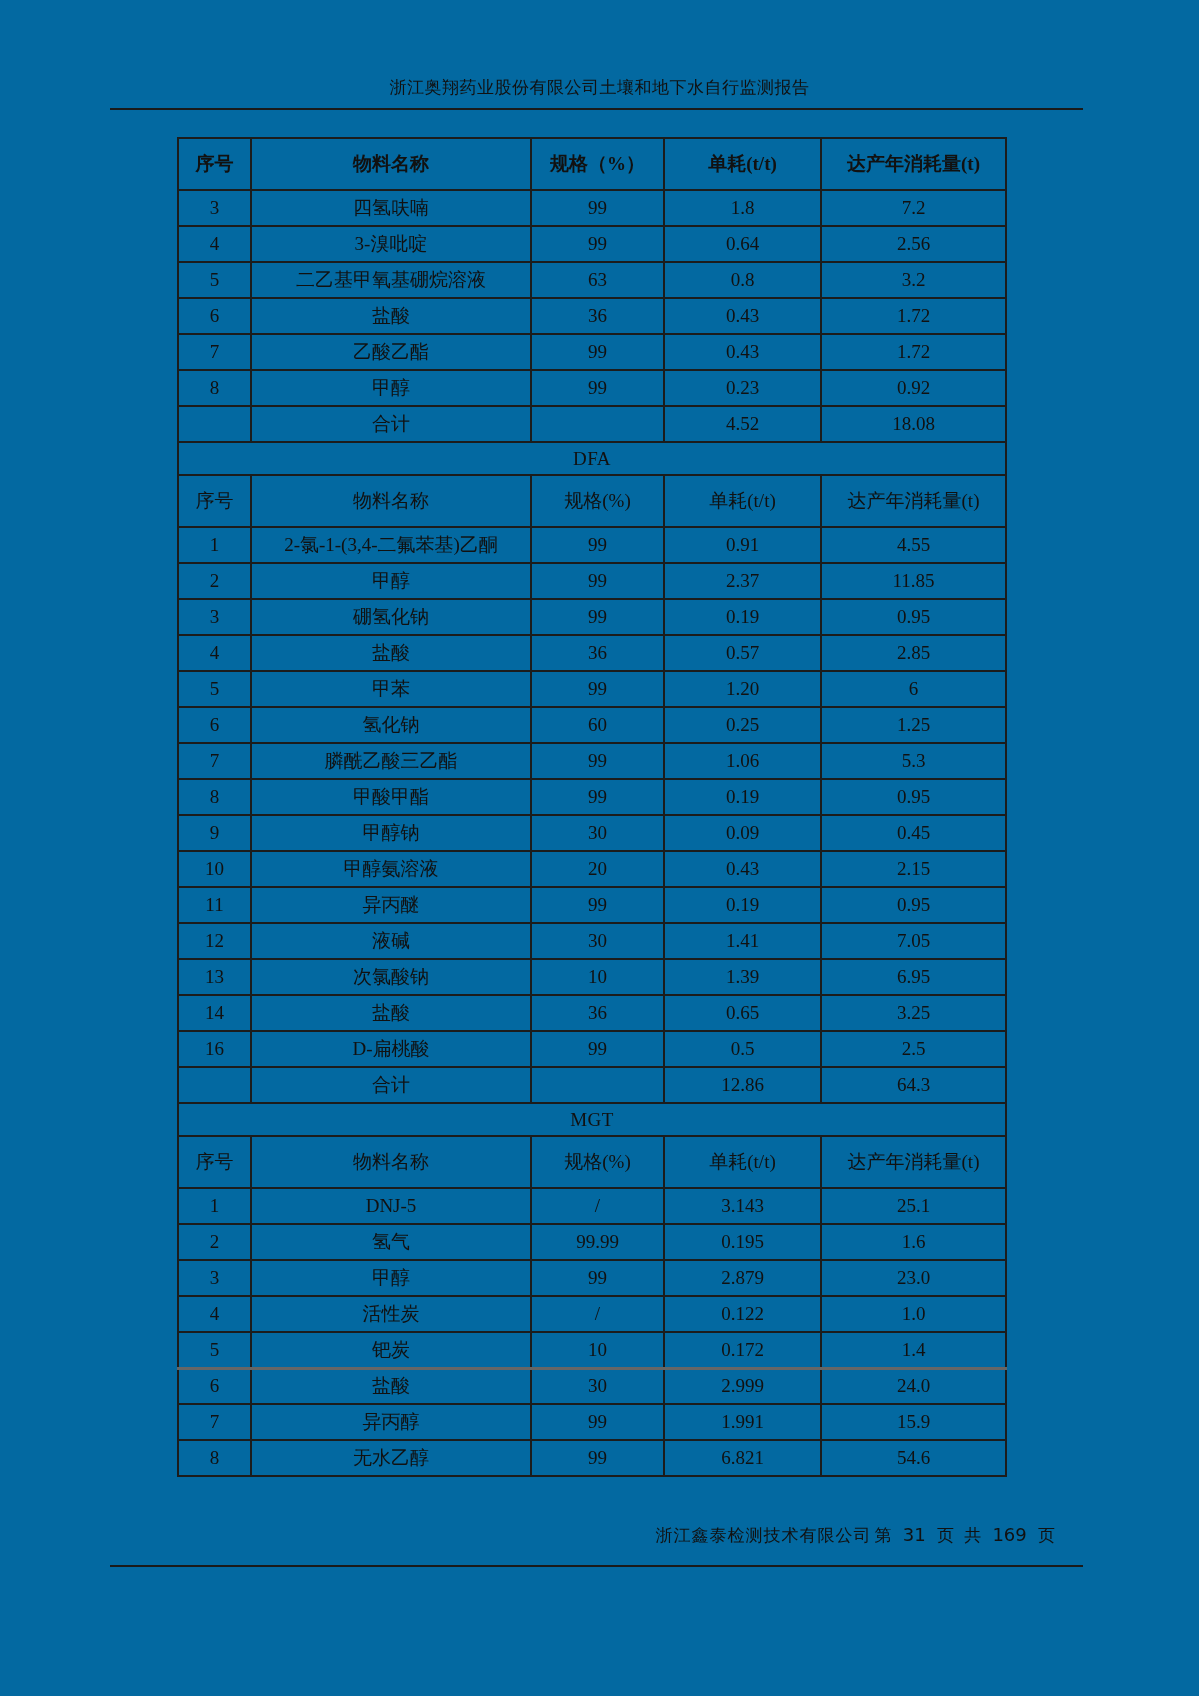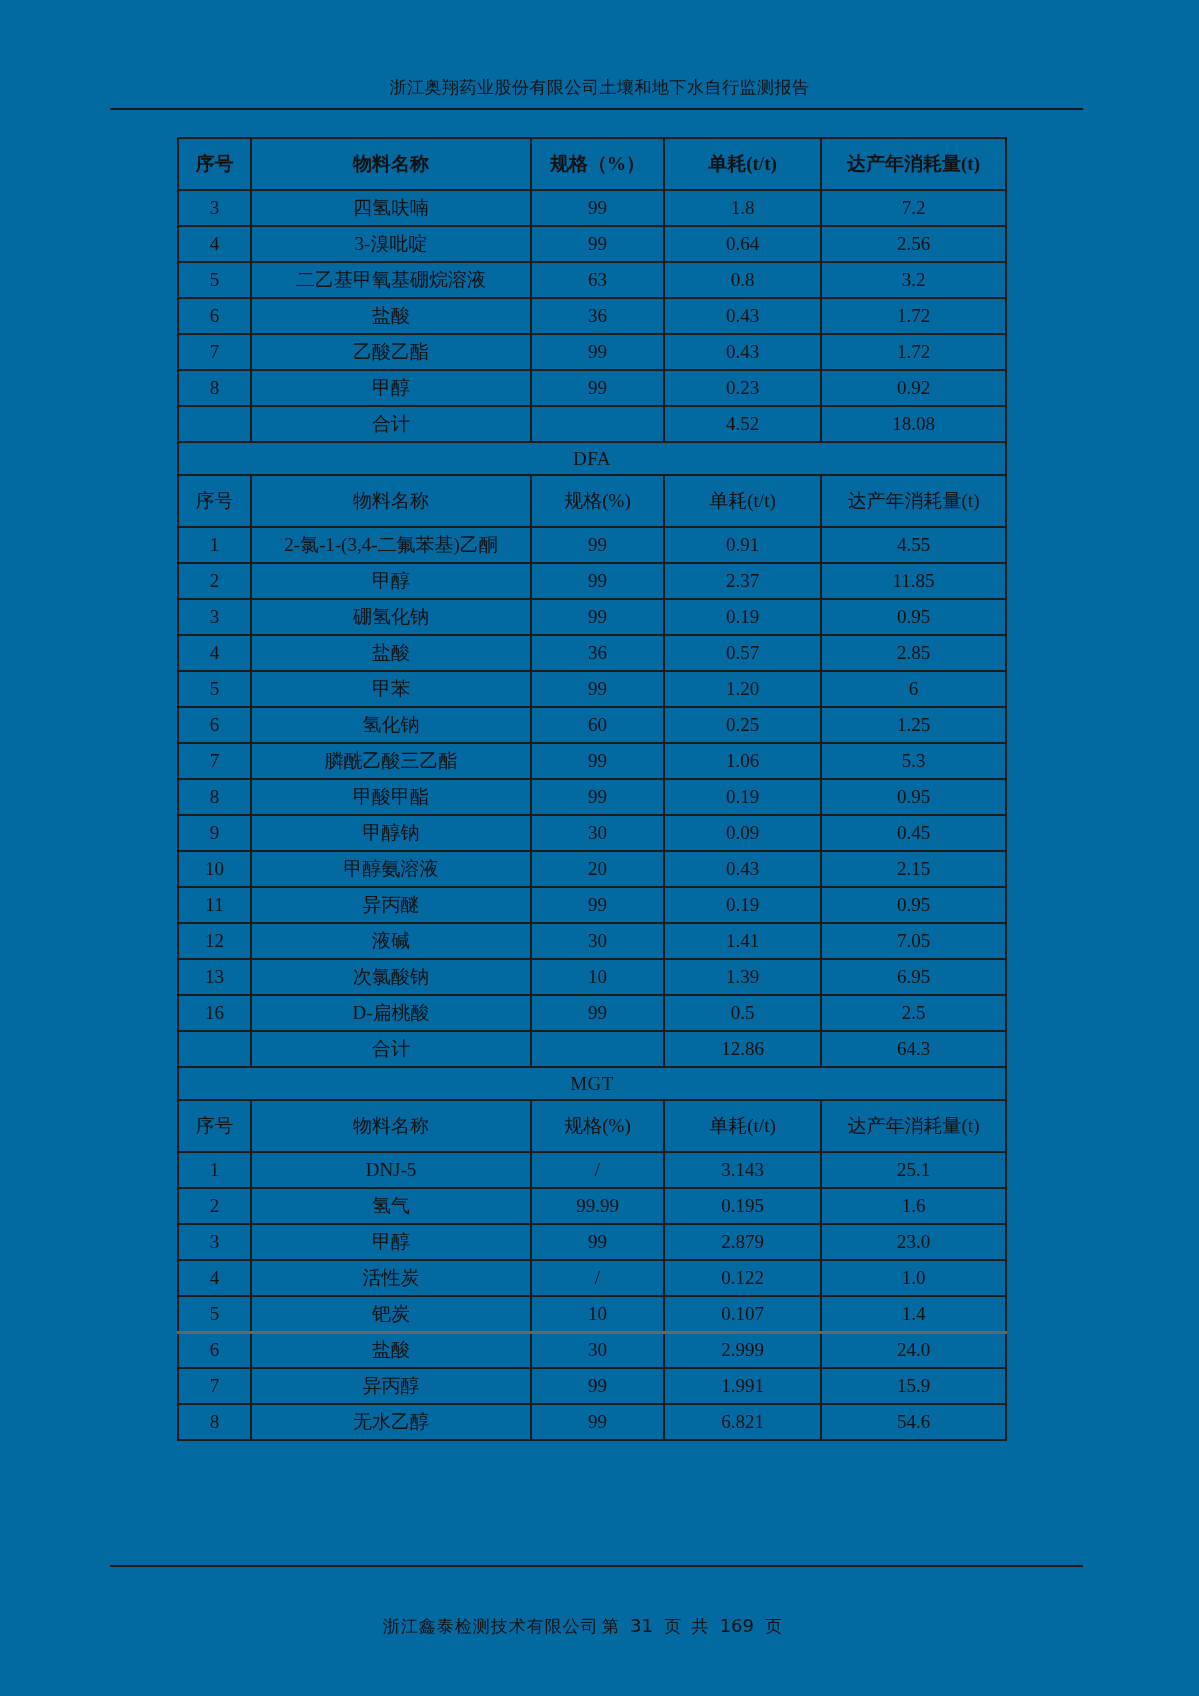--- a/index.html
+++ b/index.html
@@ -265,6 +265,13 @@
           <td>6.95</td>
         </tr>
         <tr>
+          <td>14</td>
+          <td>盐酸</td>
+          <td>36</td>
+          <td>0.65</td>
+          <td>3.25</td>
+        </tr>
+        <tr>
           <td>16</td>
           <td>D-扁桃酸</td>
           <td>99</td>

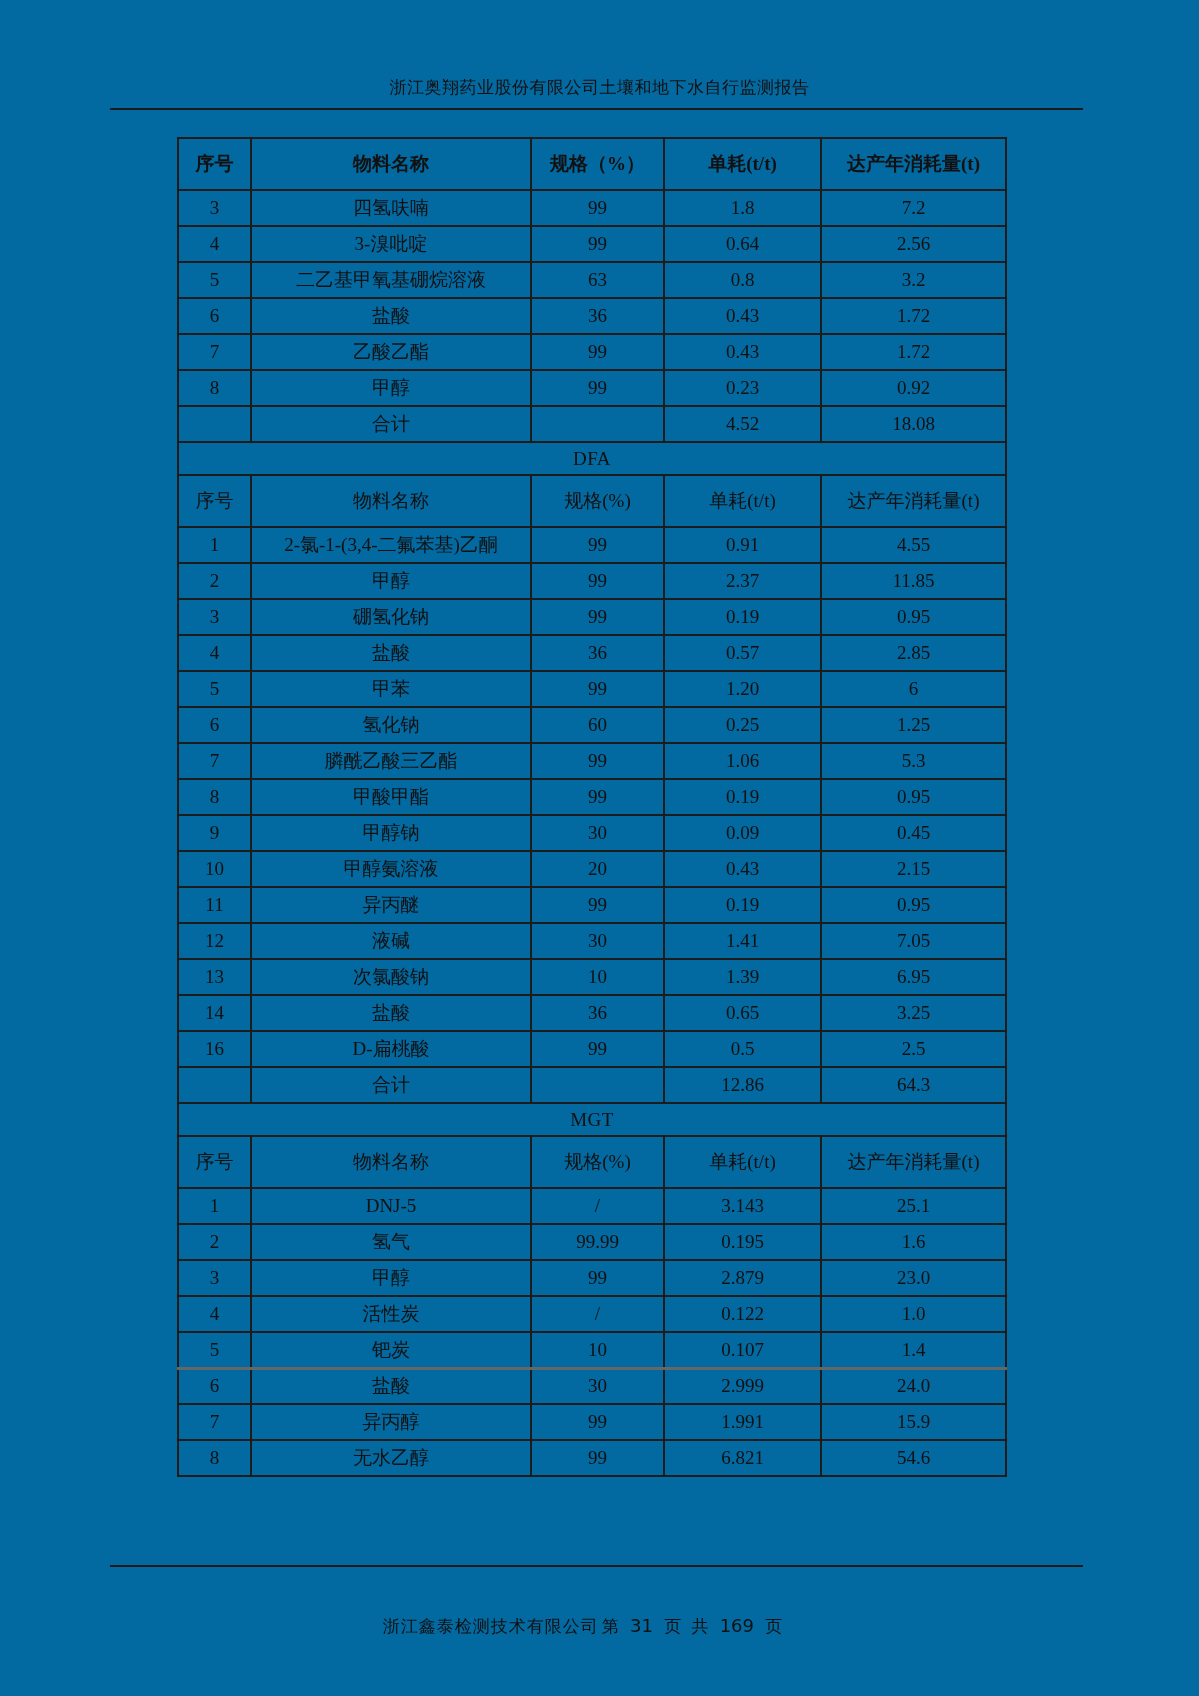--- a/index.html
+++ b/index.html
@@ -327,7 +327,7 @@
           <td>5</td>
           <td>钯炭</td>
           <td>10</td>
-          <td>0.107</td>
+          <td>0.172</td>
           <td>1.4</td>
         </tr>
         <tr class="thick-top">

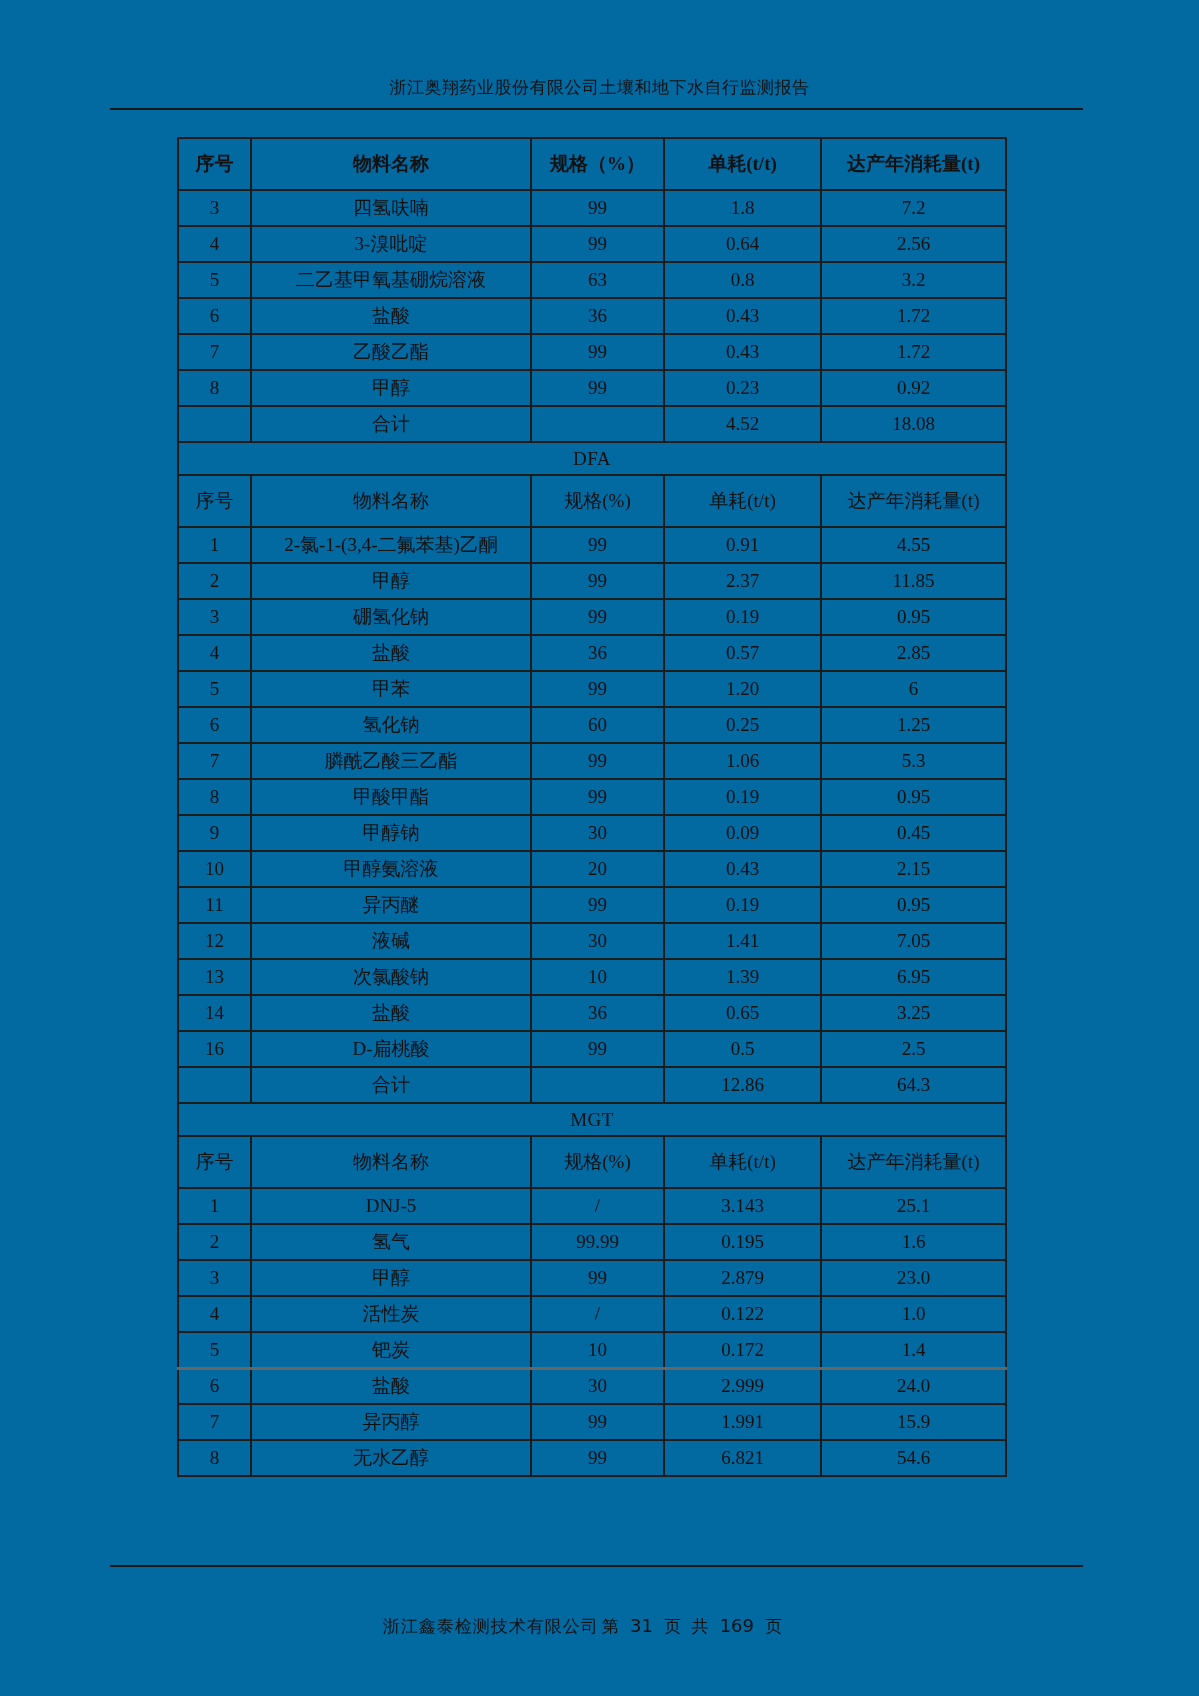--- a/index.html
+++ b/index.html
@@ -72,10 +72,10 @@
   }
   .footer-row {
     position: absolute;
-    top: 1615px; left: 110px;
+    top: 1524px; left: 110px;
     width: 948px;
     display: flex;
-    justify-content: center;
+    justify-content: flex-end;
     align-items: baseline;
     font-size: 17px;
     color: #111;

